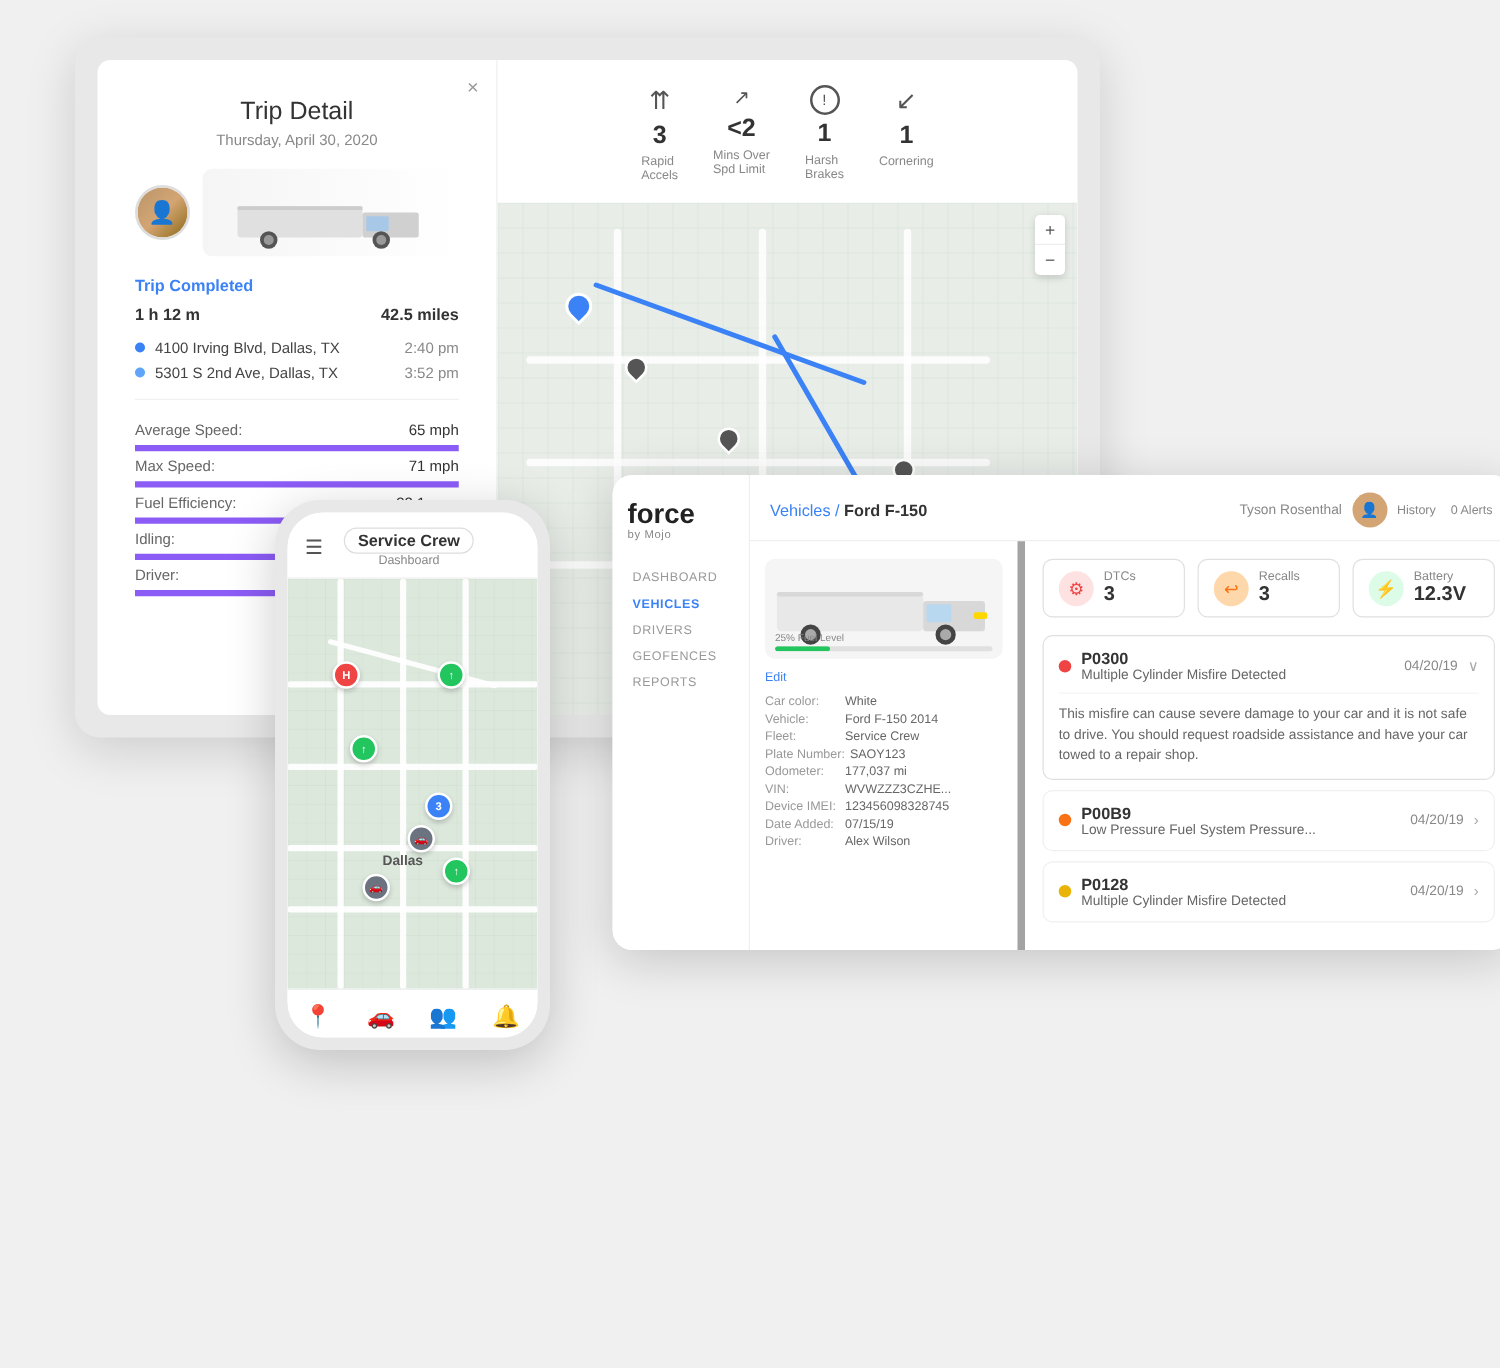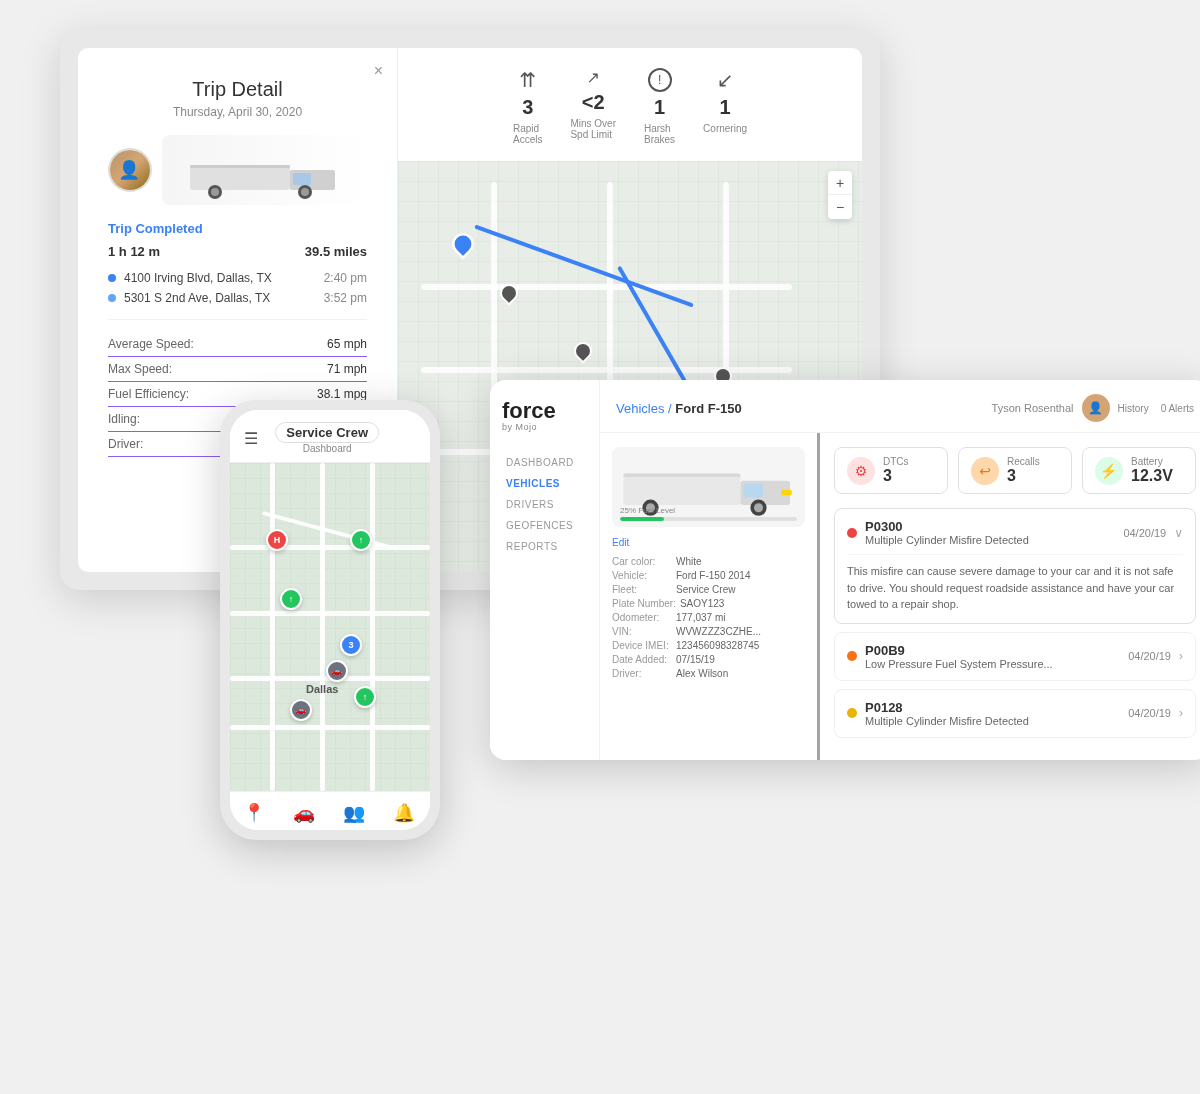--- a/index.html
+++ b/index.html
@@ -641,7 +641,7 @@
 
         <div class="trip-meta-row">
           <span class="trip-duration">1 h 12 m</span>
-          <span class="trip-miles">39.5 miles</span>
+          <span class="trip-miles">42.5 miles</span>
         </div>
 
         <div class="trip-stops">

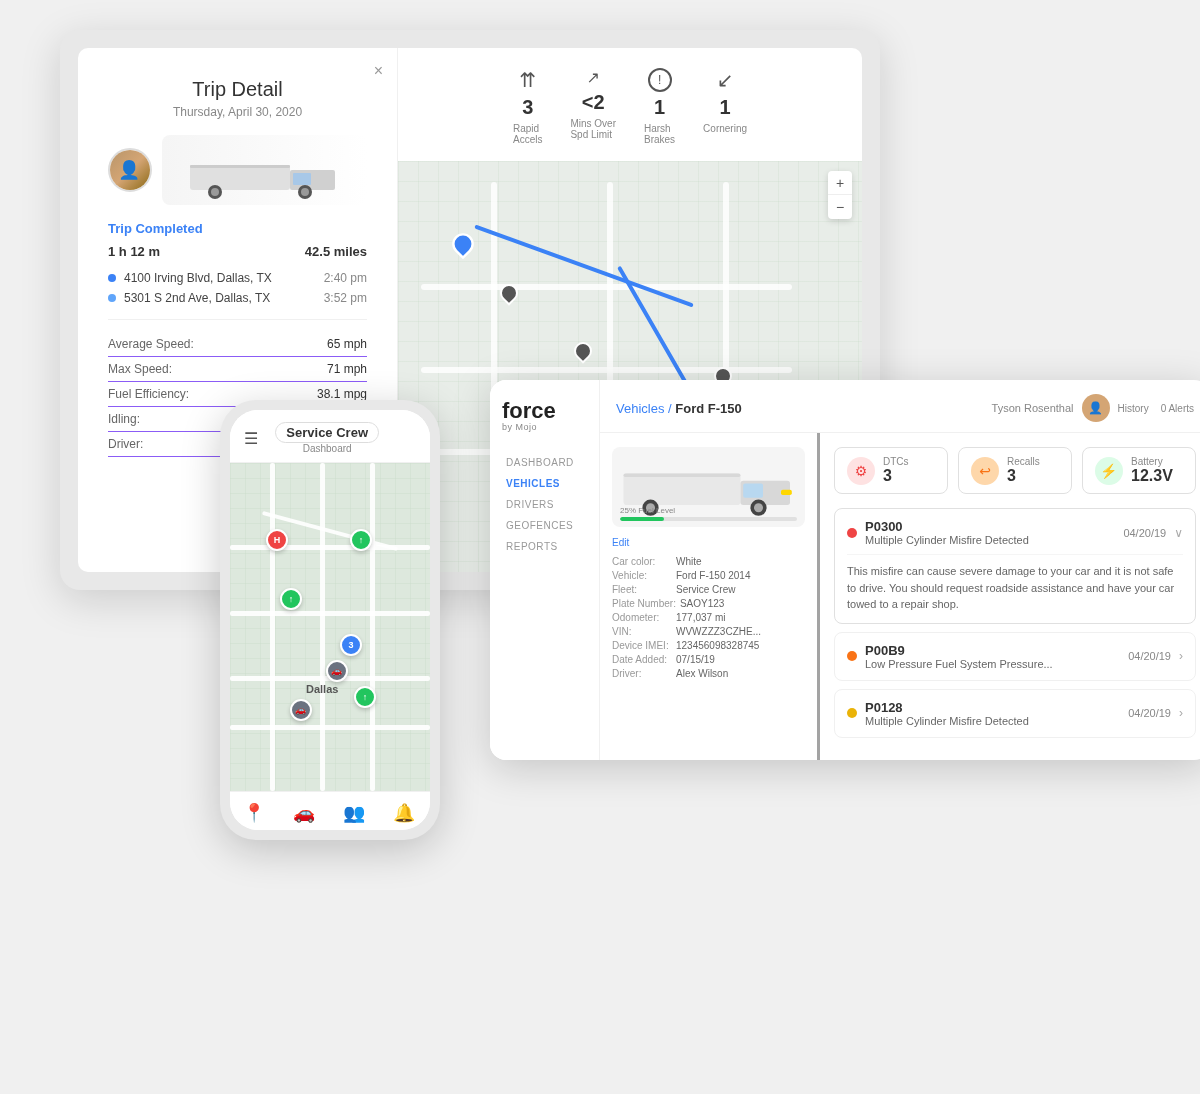--- a/index.html
+++ b/index.html
@@ -147,7 +147,7 @@
       justify-content: space-between;
       padding: 5px 0;
       font-size: 12px;
-      border-bottom: 1px solid #8b5cf6;
+      border-bottom: 5px solid #8b5cf6;
     }
     .stat-label { color: #666; font-weight: 500; }
     .stat-value { color: #333; font-weight: 500; }

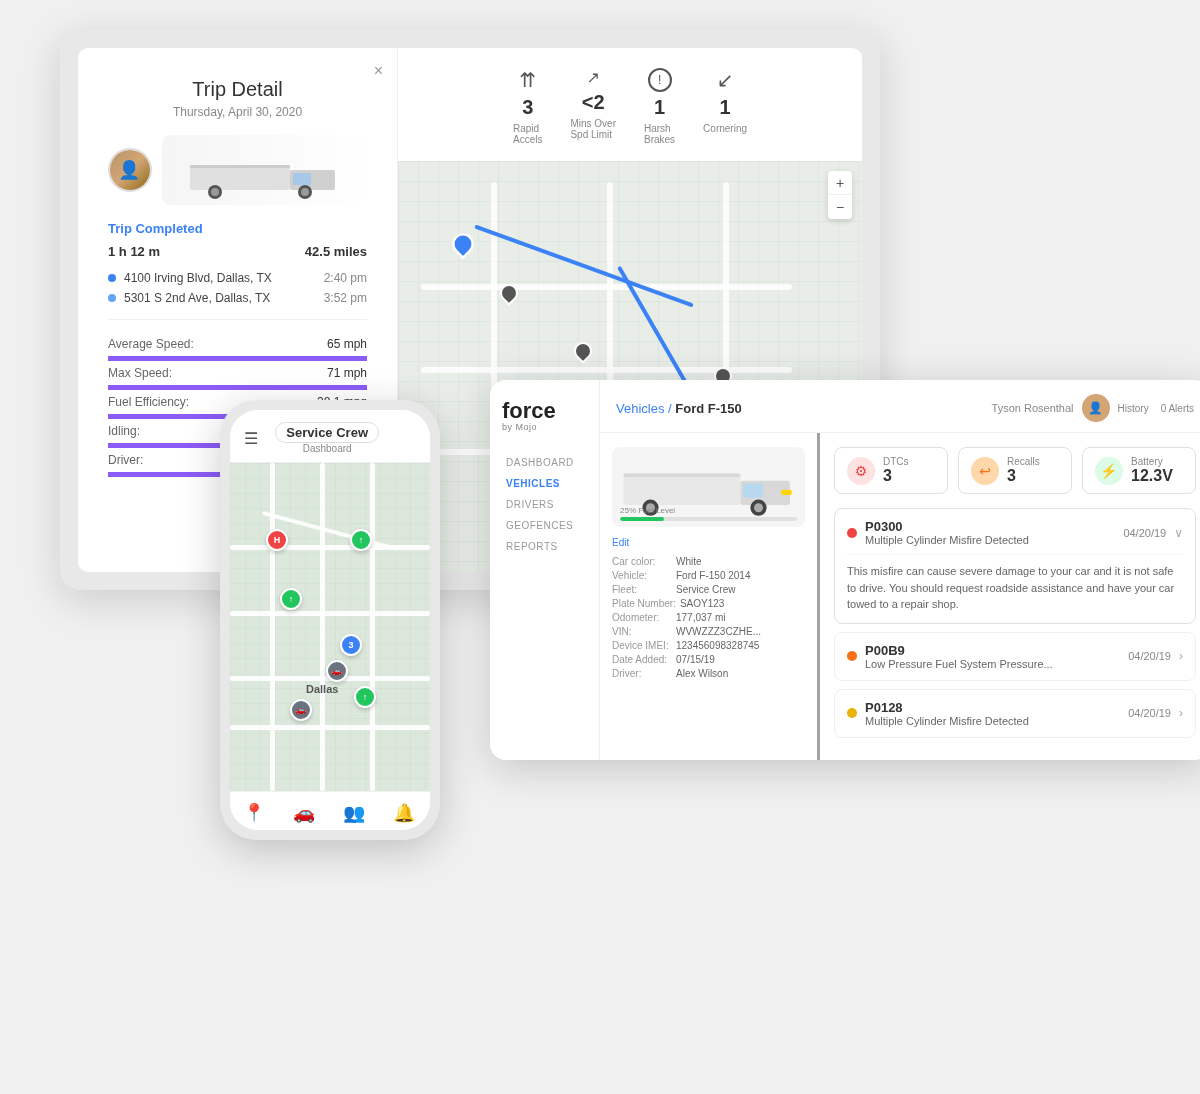--- a/index.html
+++ b/index.html
@@ -476,7 +476,7 @@
       width: 220px;
       min-width: 220px;
       padding: 14px 12px;
-      border-right: 3px solid #a3a3a3;
+      border-right: 6px solid #a3a3a3;
     }
     .force-vehicle-img {
       width: 100%;

